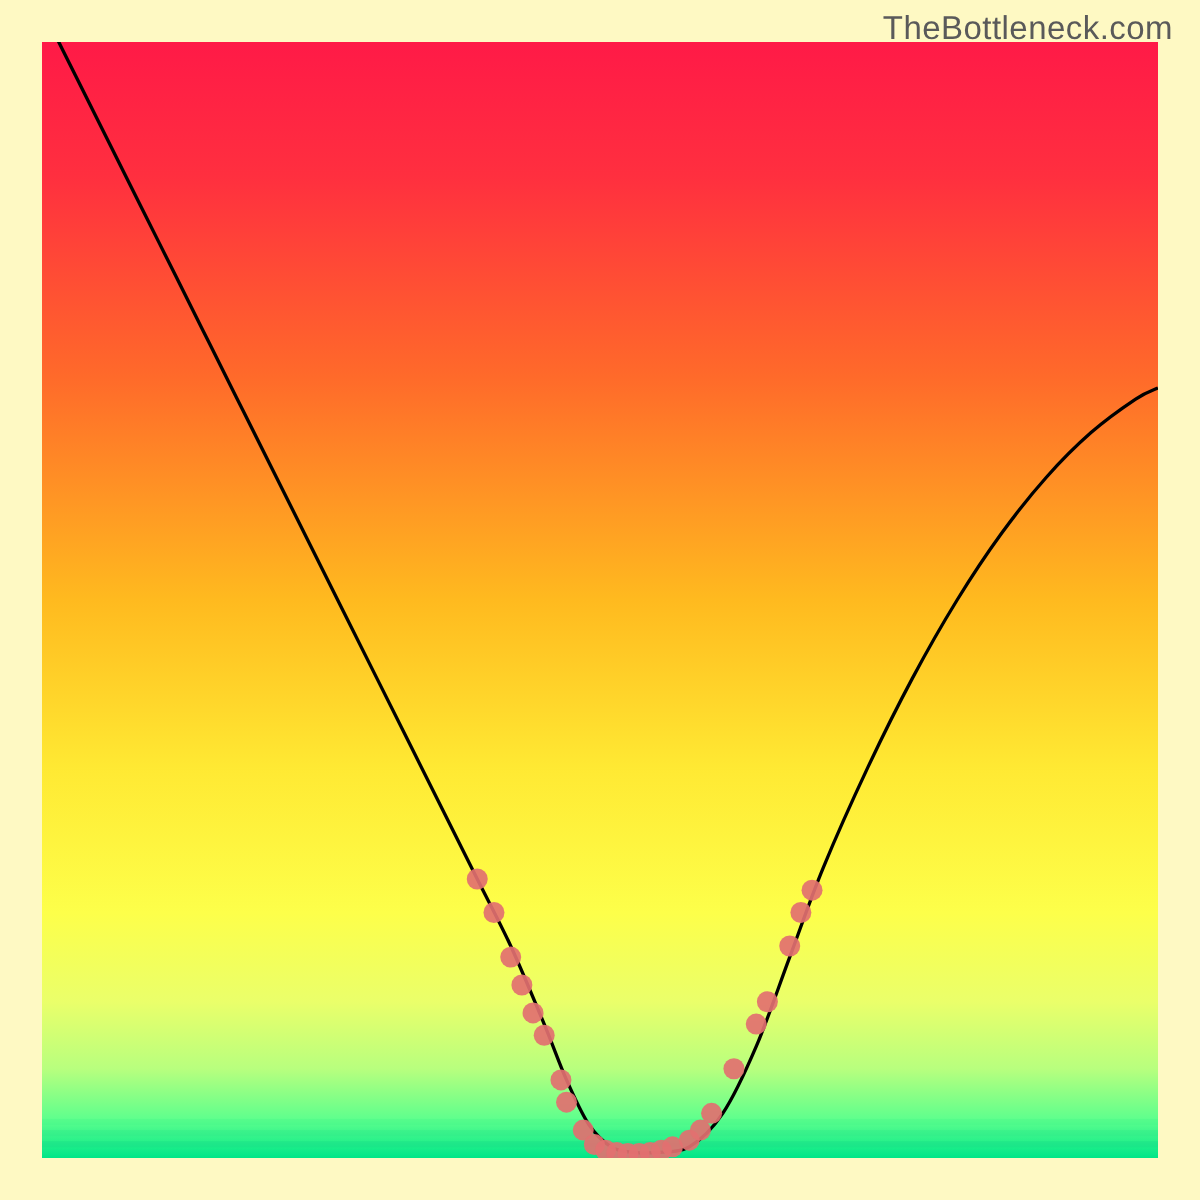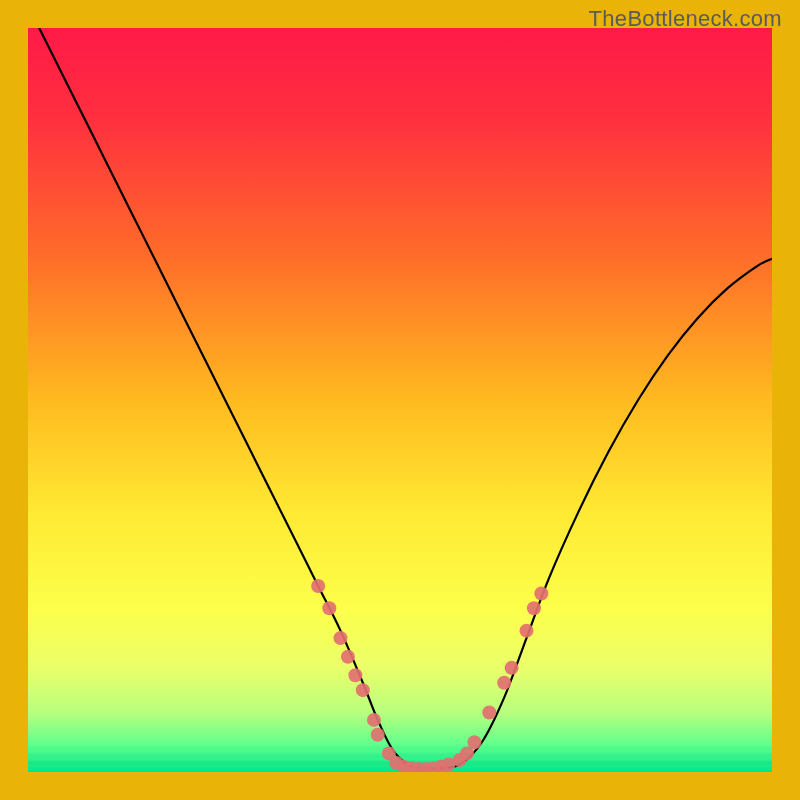--- a/index.html
+++ b/index.html
@@ -15,7 +15,7 @@
     position: relative;
     width: 800px;
     height: 800px;
-    background: #eab308;
+    background: #fef9c3;
   }
   .watermark {
     position: absolute;

